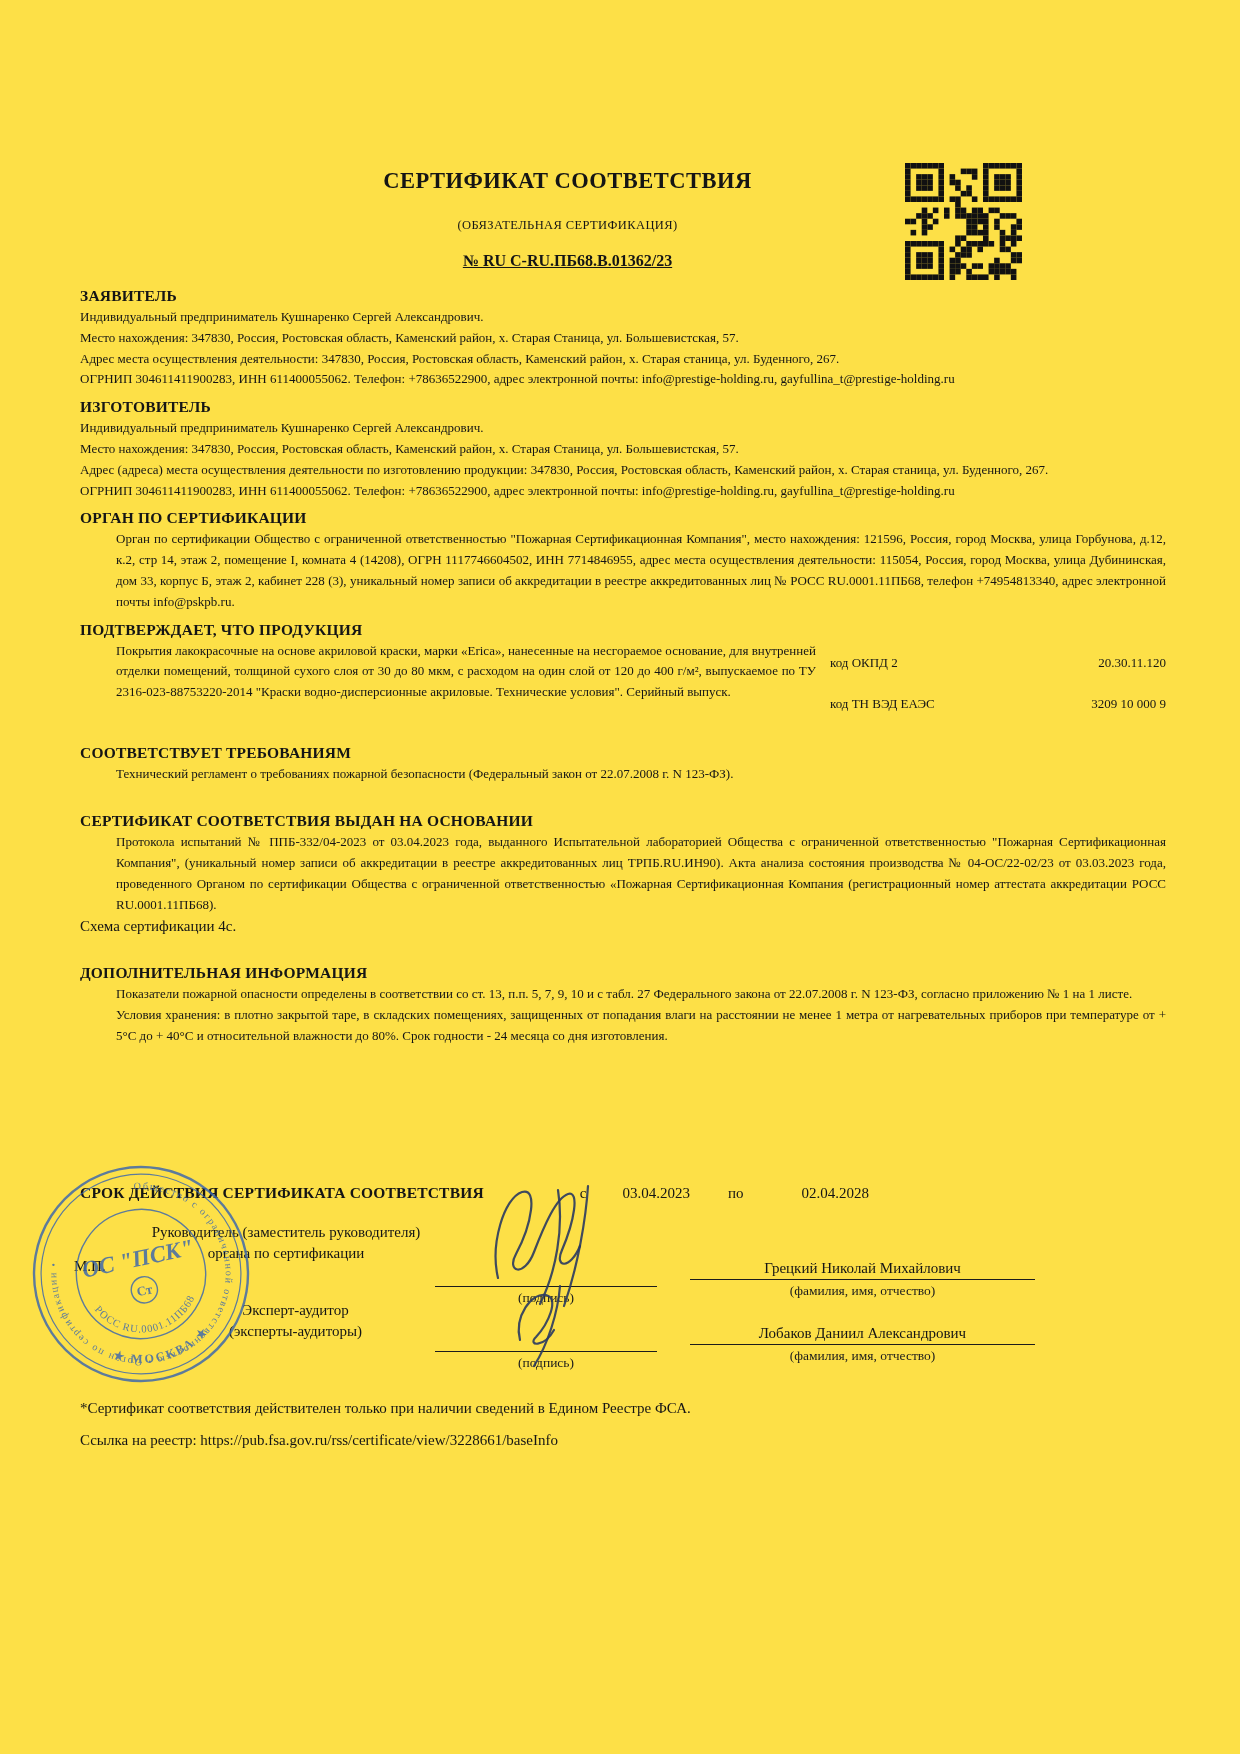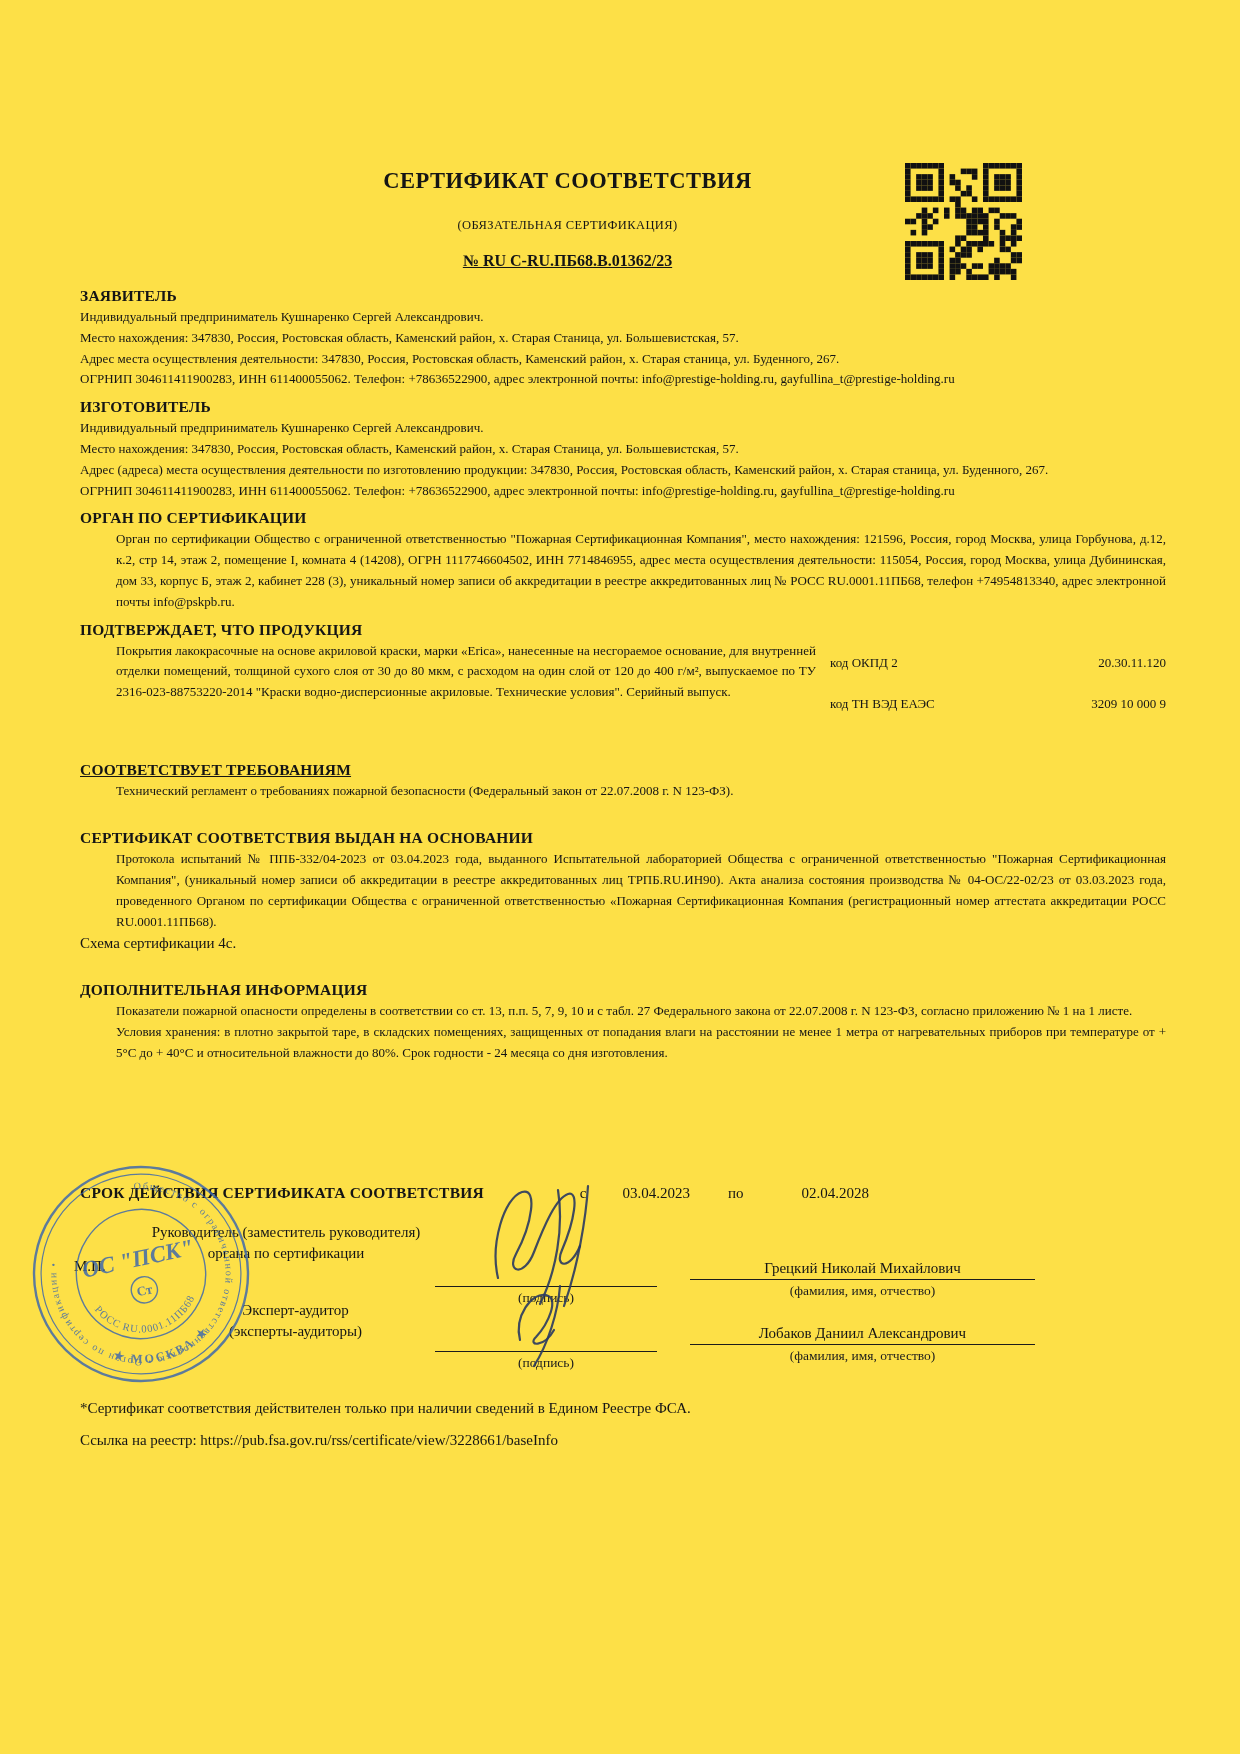--- a/index.html
+++ b/index.html
@@ -26,7 +26,7 @@
 
   .sec-title { font-size: 15.5px; font-weight: 700; letter-spacing: 0.2px; margin: 8px 0 2px; }
   .sec-title.first { margin-top: 17px; }
-  .sec-title.gap-lg { margin-top: 24px; text-decoration: underline; }
+  .sec-title.gap-lg { margin-top: 7px; }
   .sec-title.gap-md { margin-top: 28px; }
   .line, .body-text { font-size: 13px; line-height: 20.8px; }
   .body-text { text-align: justify; margin-left: 36px; }

